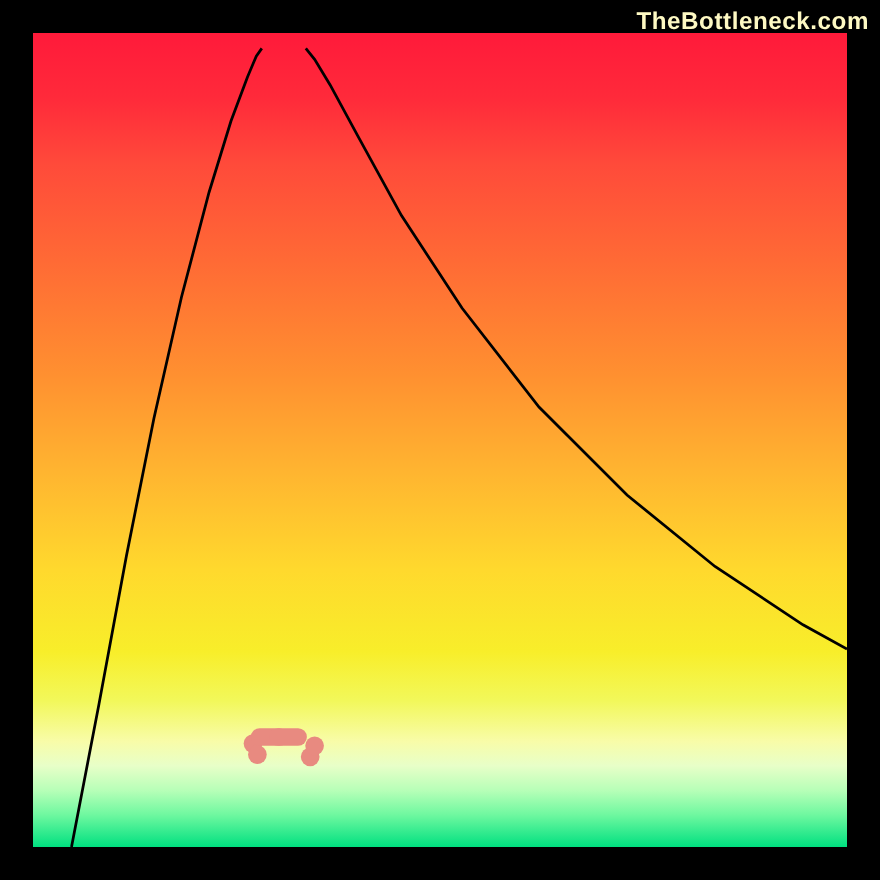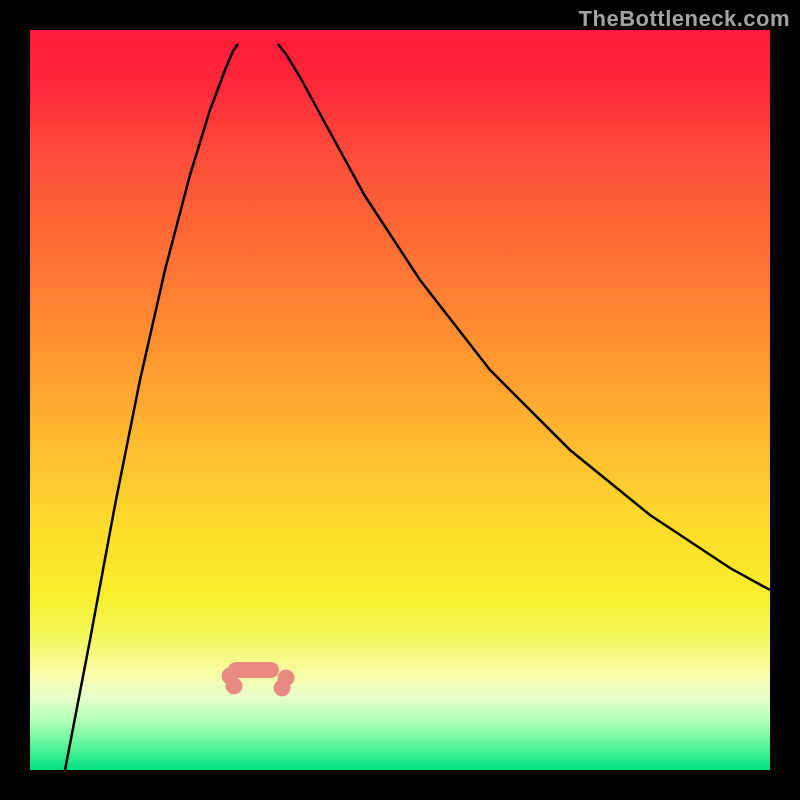--- a/index.html
+++ b/index.html
@@ -17,7 +17,7 @@
     right: 10px;
     font-size: 22px;
     font-weight: bold;
-    color: #a3a3a3;
+    color: #fef9c3;
     z-index: 10;
     letter-spacing: 0.5px;
   }

